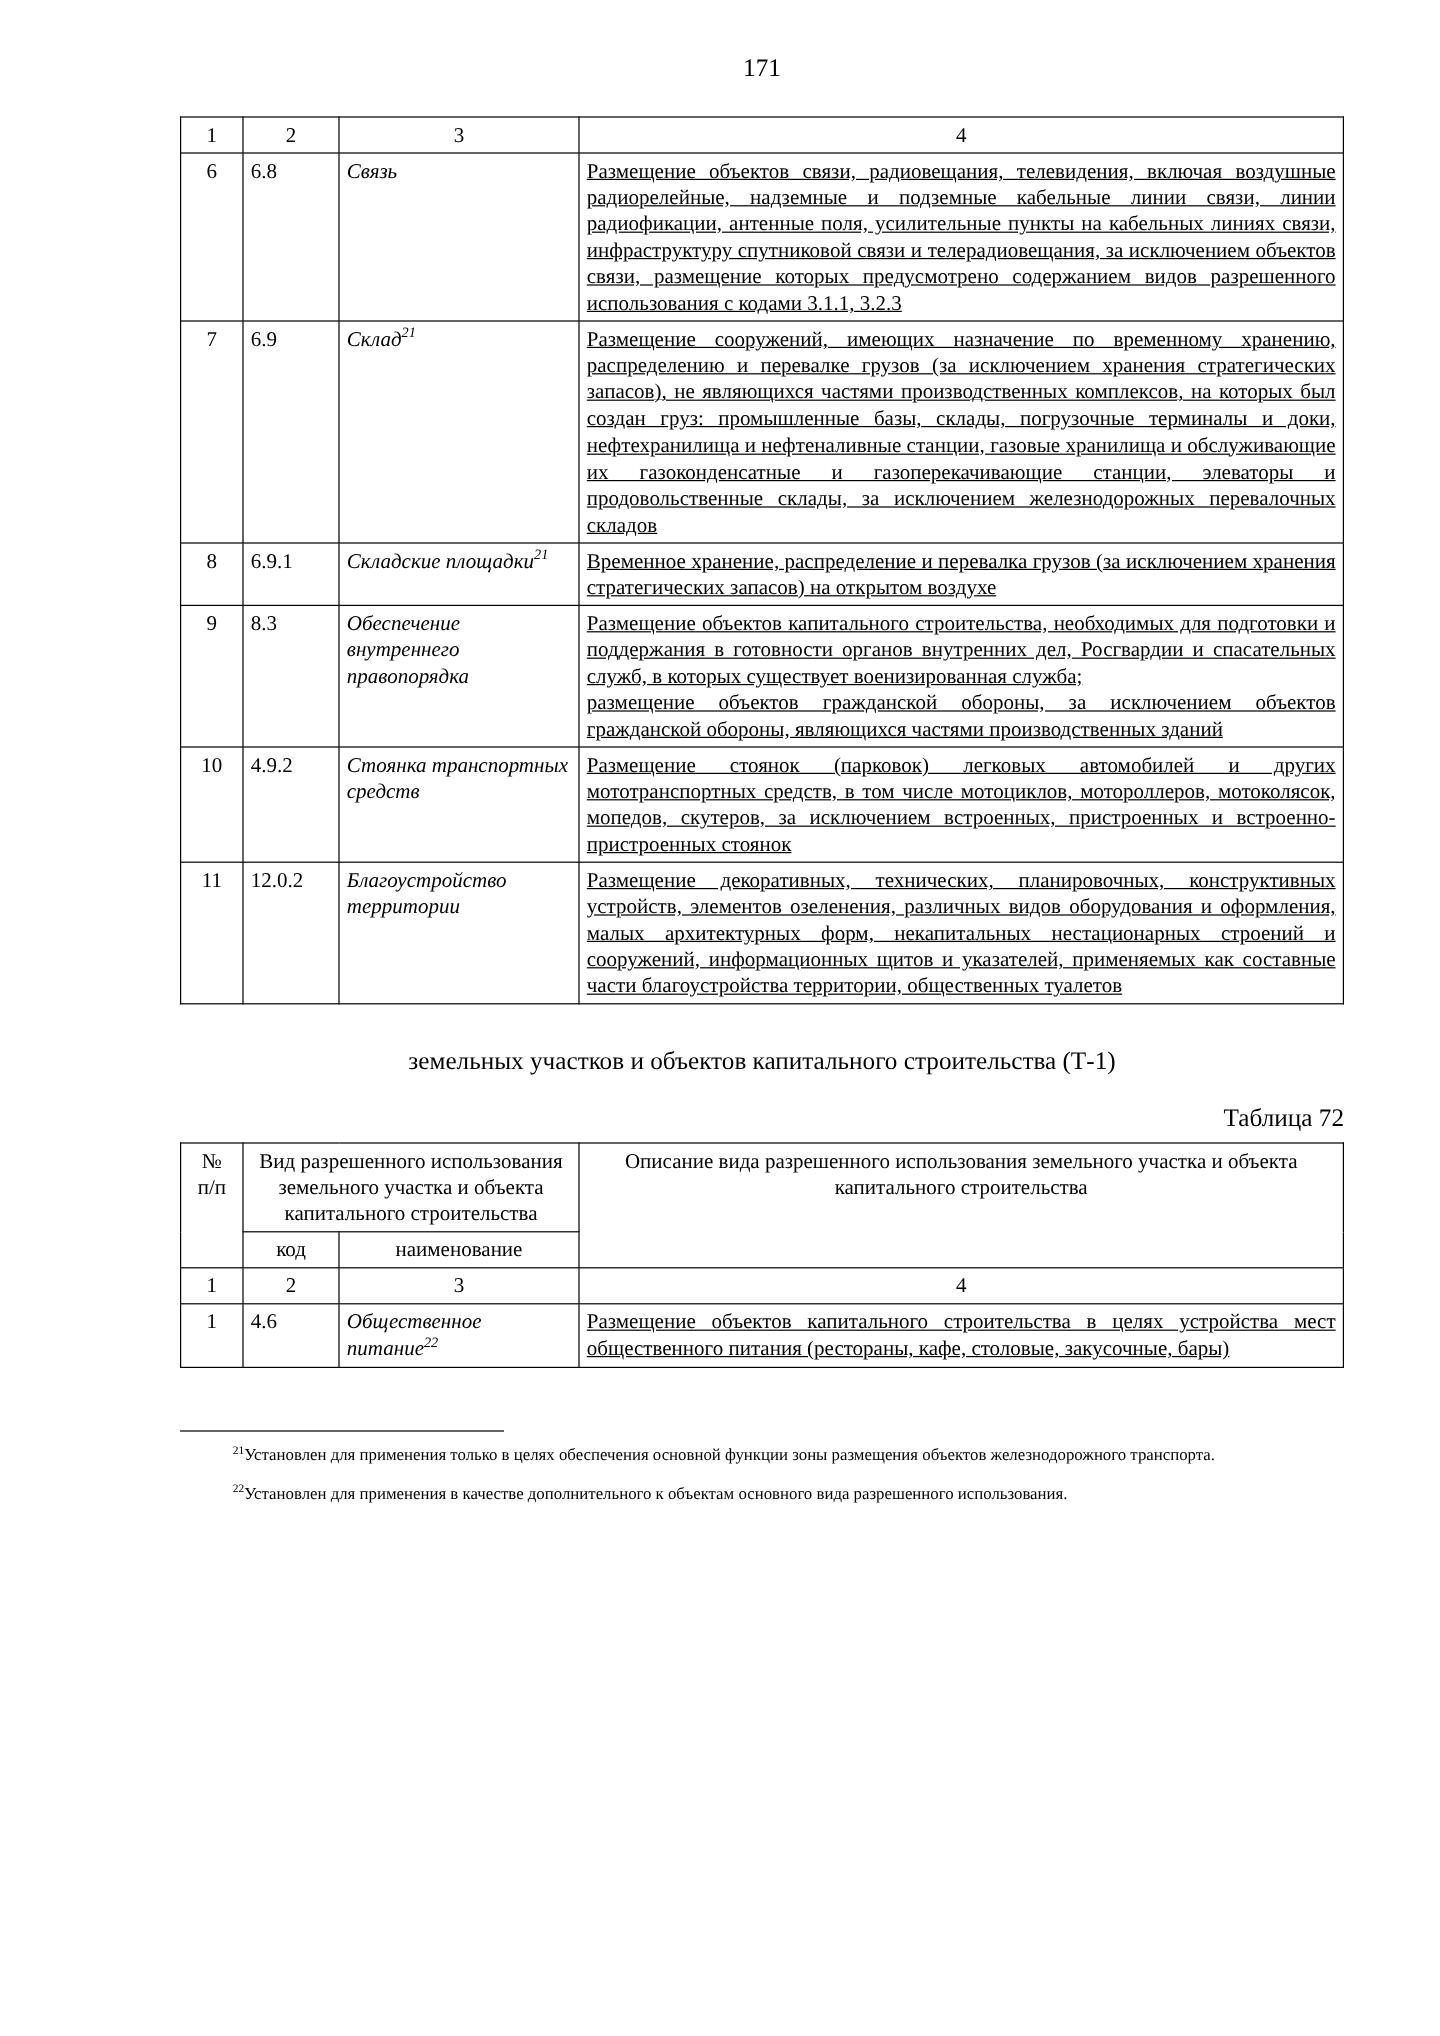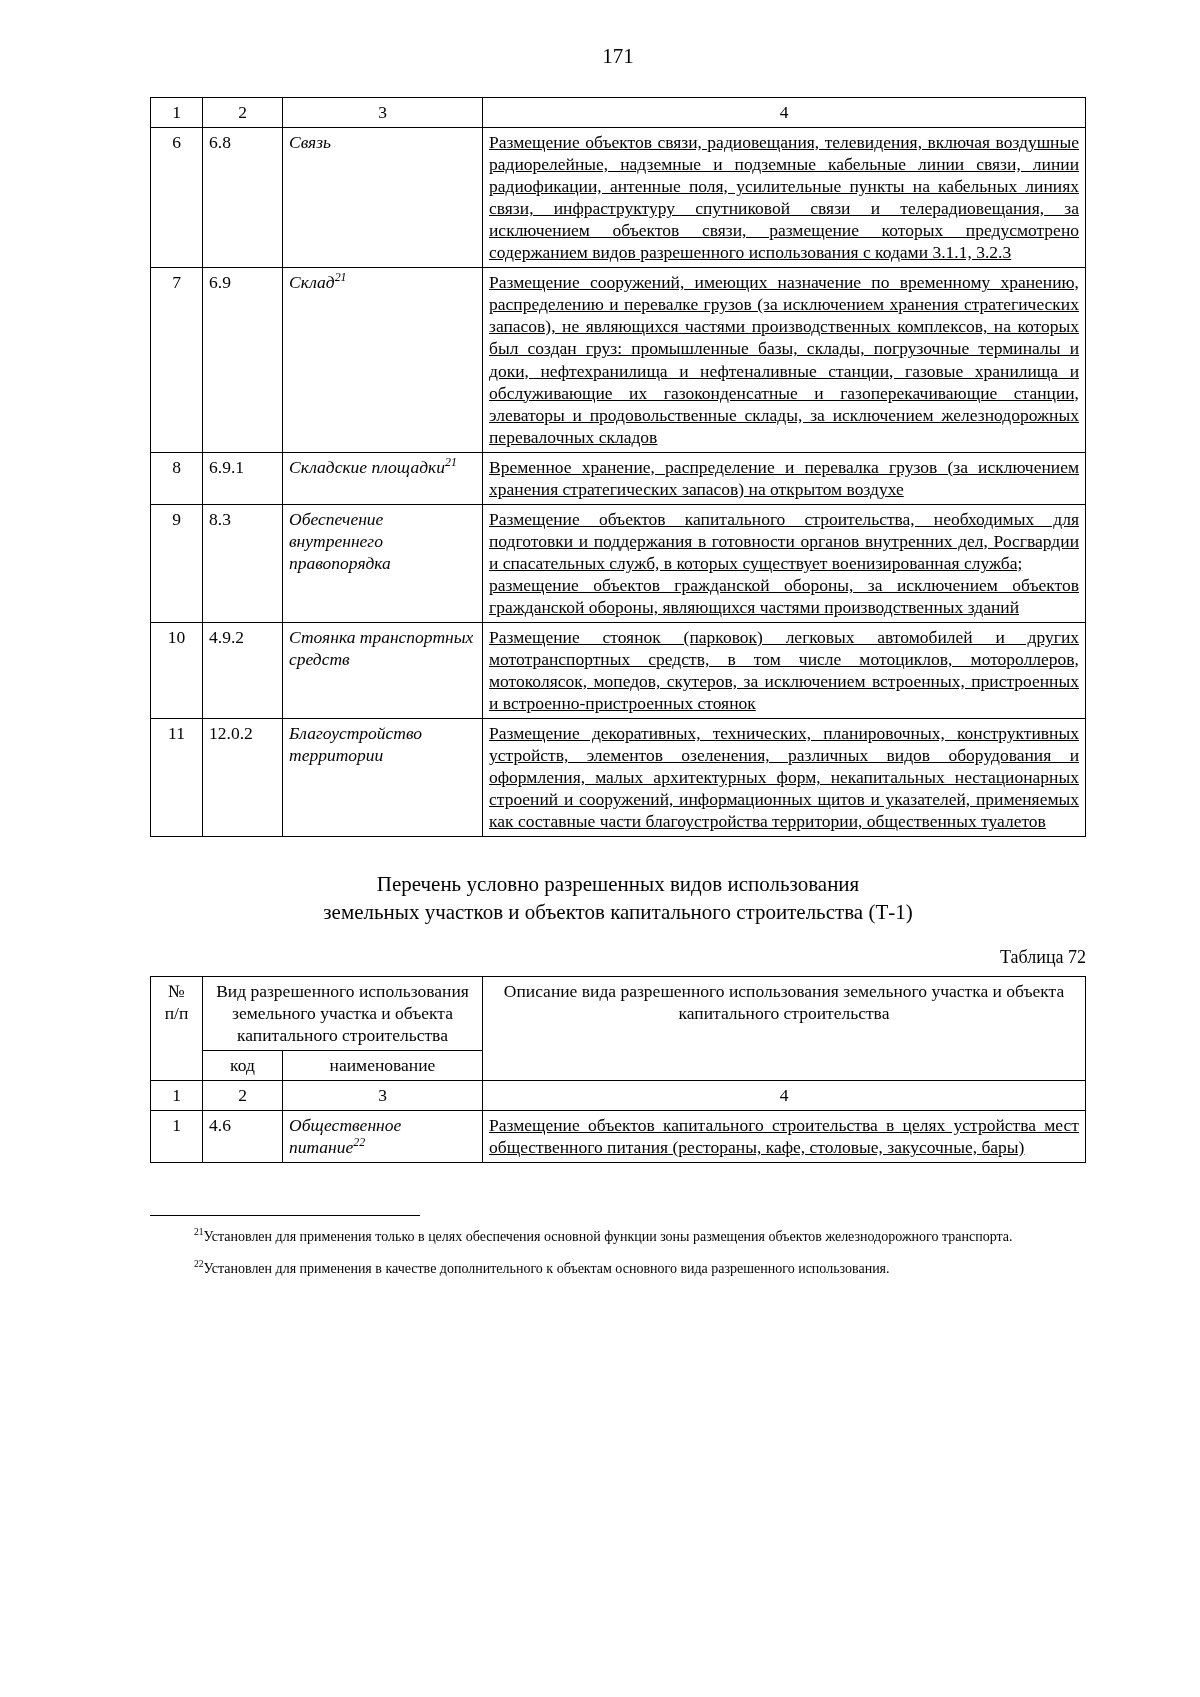--- a/index.html
+++ b/index.html
@@ -18,7 +18,7 @@
     width: 1200px;
     min-height: 1697px;
     box-sizing: border-box;
-    padding: 44px 114px 40px 150px;
+    padding: 44px 80px 40px 150px;
     position: relative;
   }
   .page-number {

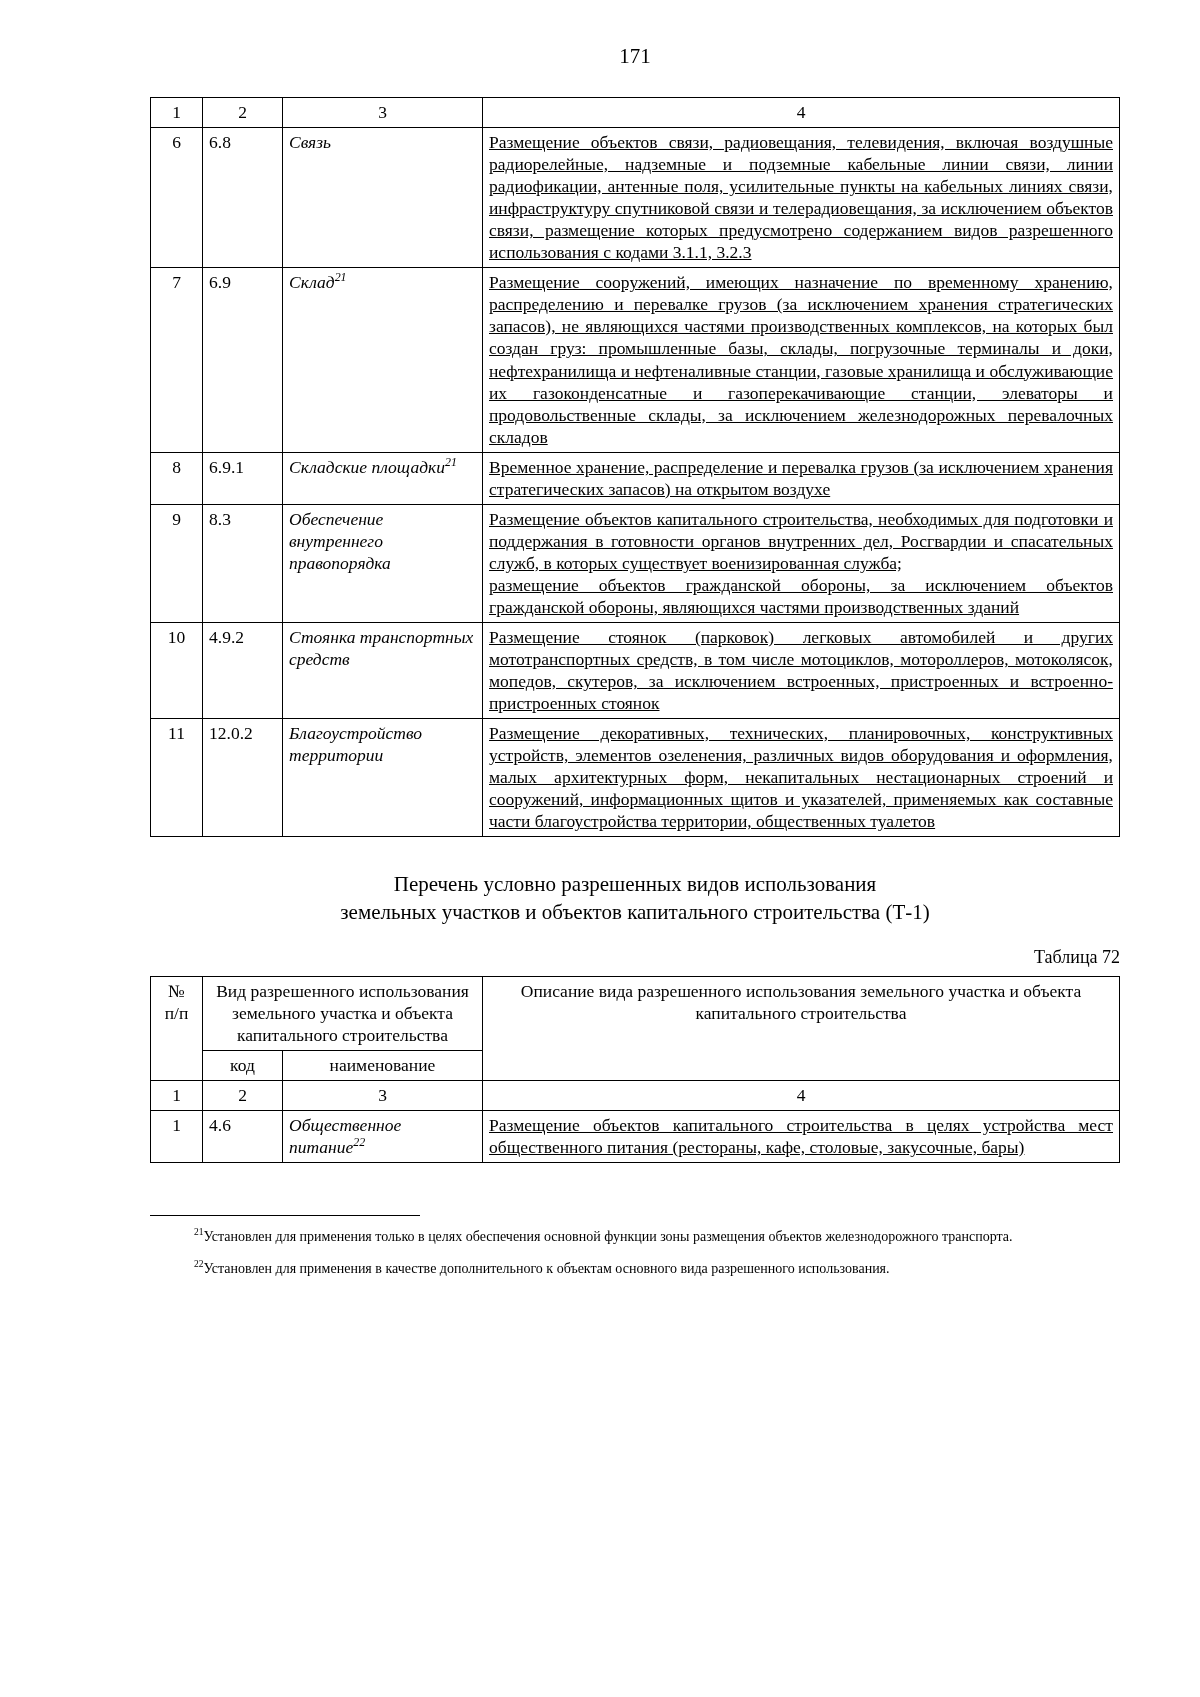--- a/index.html
+++ b/index.html
@@ -164,7 +164,6 @@
   </table>
 
   <div class="section-title">
-    <div>Перечень условно разрешенных видов использования</div>
     <div>земельных участков и объектов капитального строительства (Т-1)</div>
   </div>
 

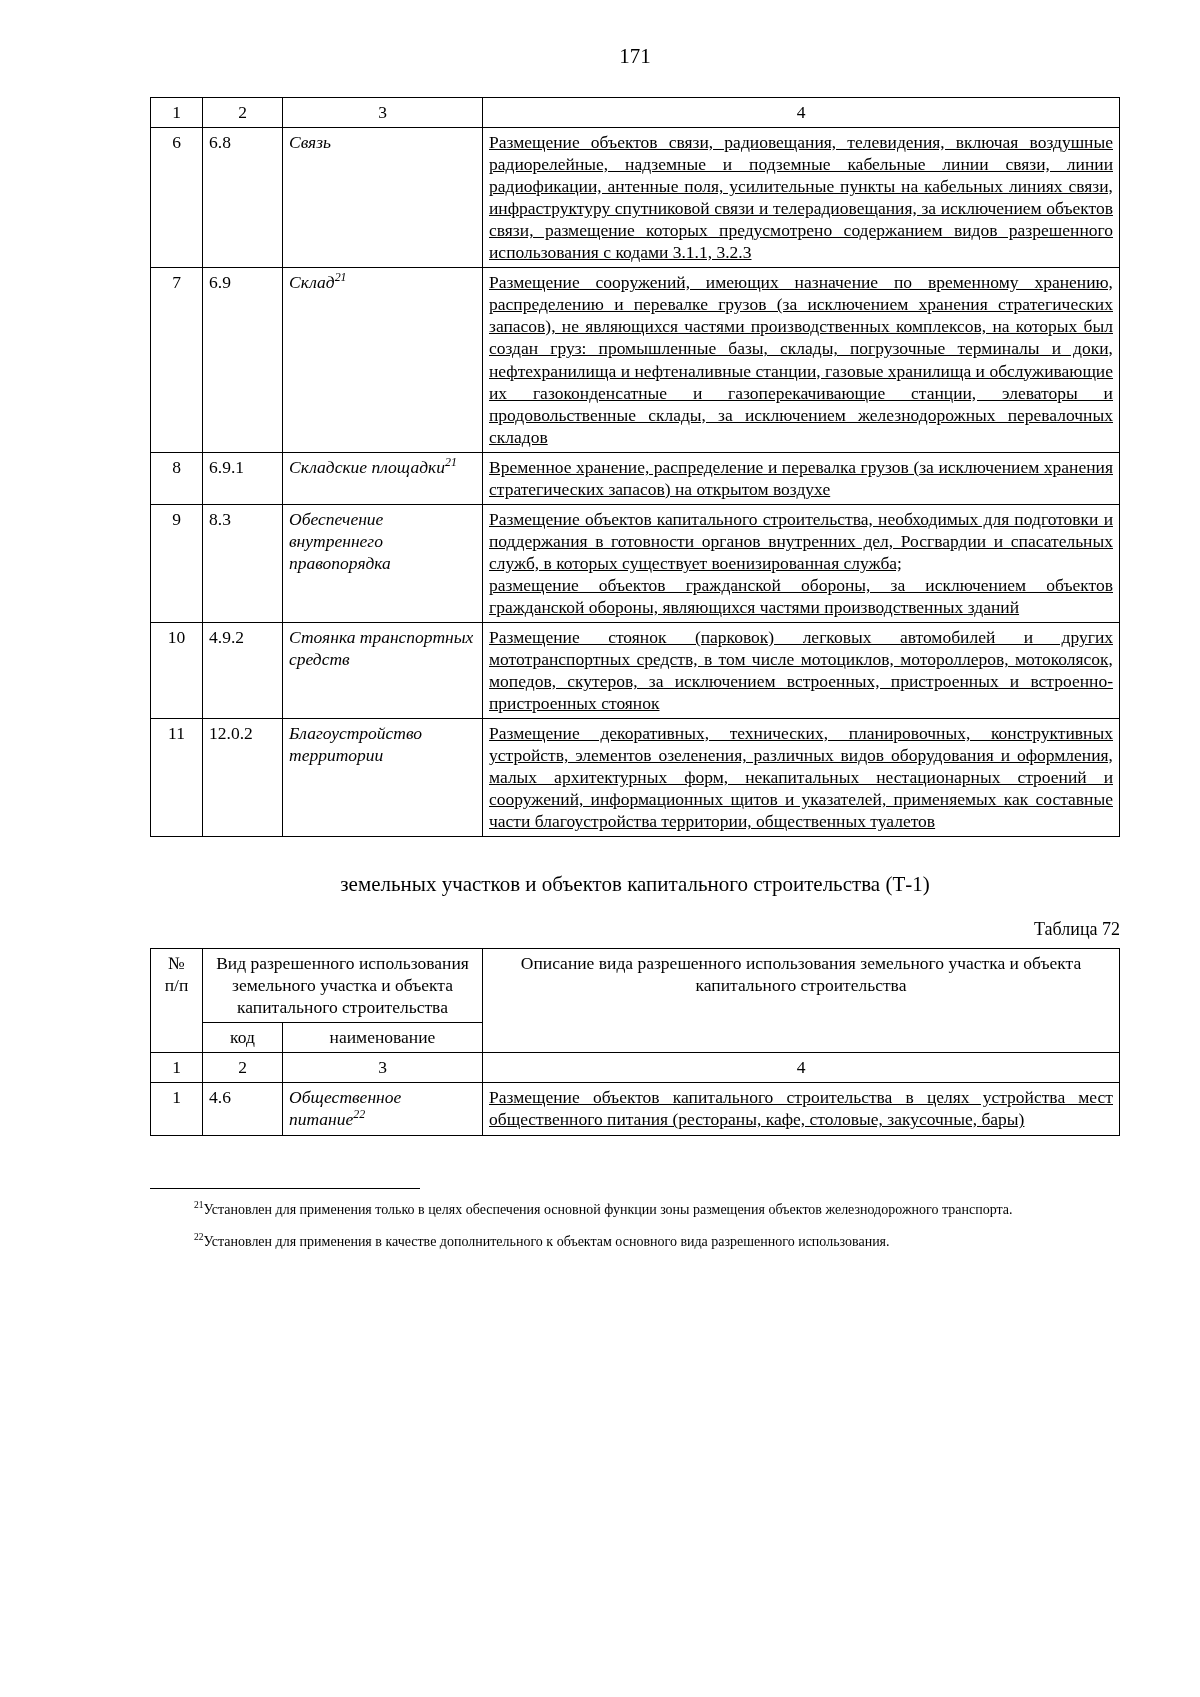--- a/index.html
+++ b/index.html
@@ -69,7 +69,7 @@
   }
   .table-caption {
     text-align: right;
-    font-size: 18px;
+    font-size: 21px;
     margin-top: 20px;
     margin-bottom: 8px;
   }

